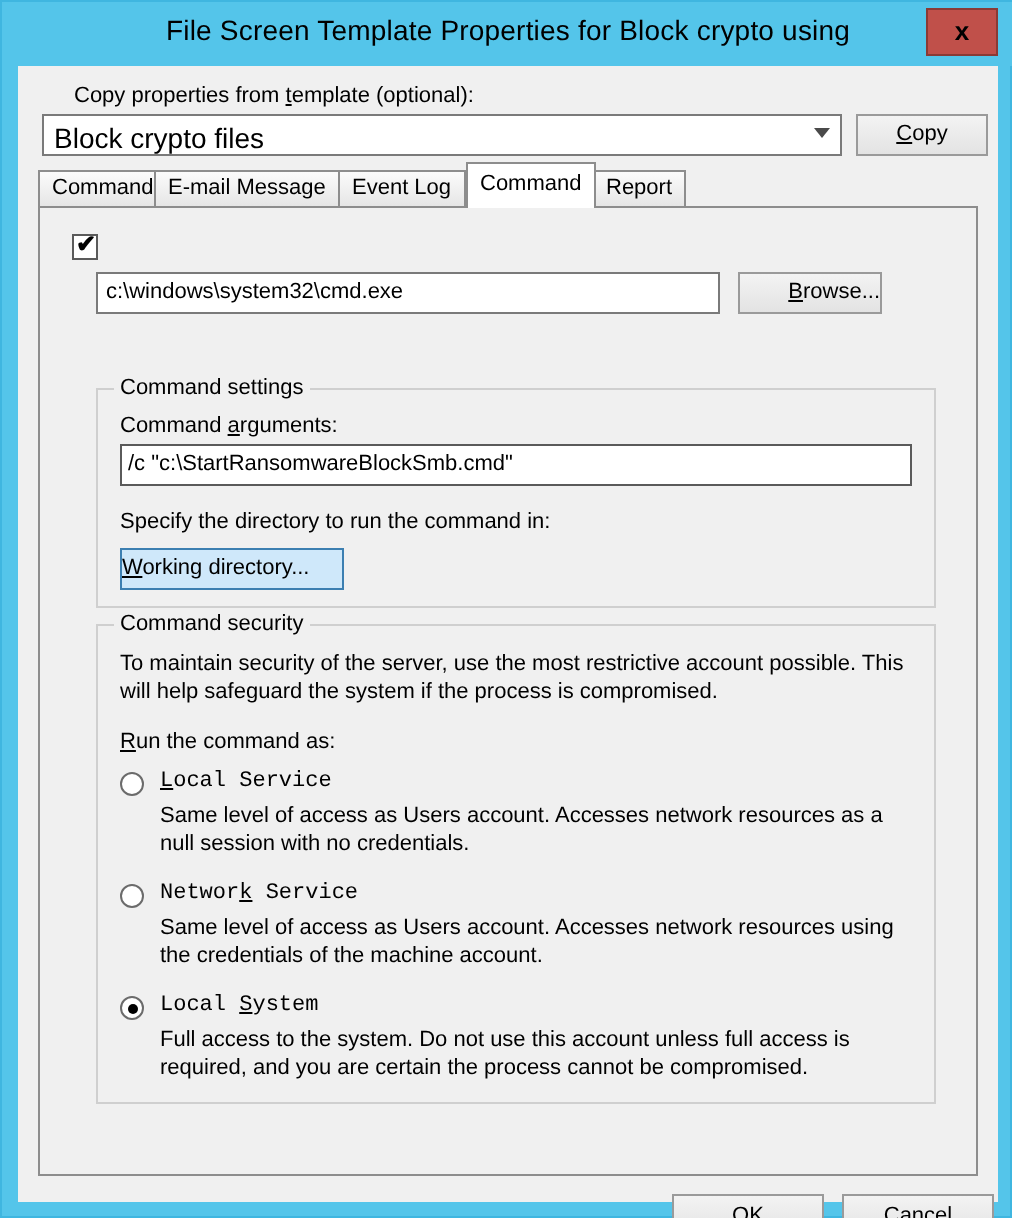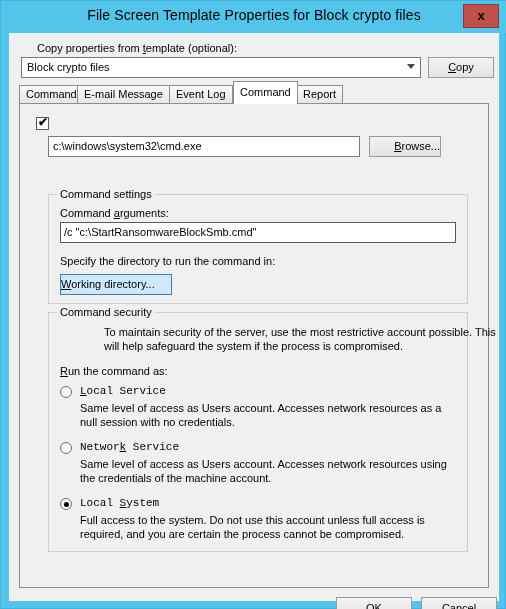--- a/index.html
+++ b/index.html
@@ -333,7 +333,7 @@
 <div id="window">
 
   <div id="titlebar">
-    <div id="title-text">File Screen Template Properties for Block crypto files</div>
+    <div id="title-text">File Screen Template Properties for Block crypto using</div>
     <div id="close-button">x</div>
   </div>
 

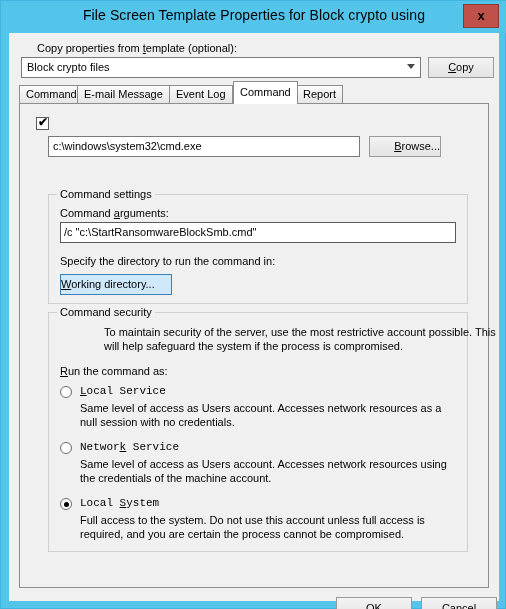--- a/index.html
+++ b/index.html
@@ -88,7 +88,7 @@
   #template-combo-value {
     position: absolute;
     left: 5px; top: 3px;
-    font-size: 11px;
+    font-size: 14px;
     white-space: nowrap;
   }
   #combo-arrow {

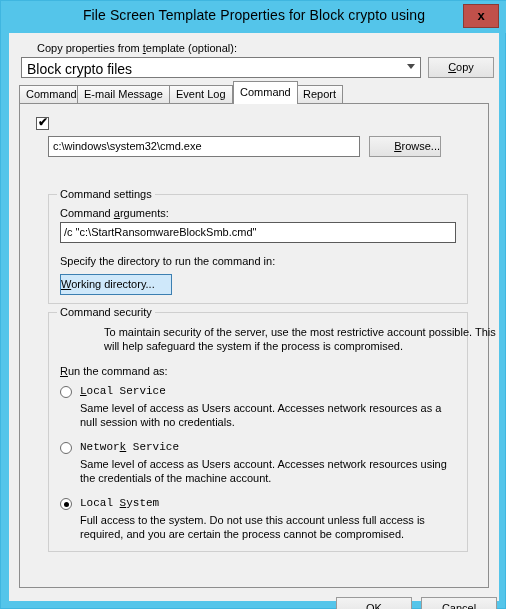--- a/index.html
+++ b/index.html
@@ -257,7 +257,6 @@
     font-size: 11px;
     line-height: 14px;
     color: #000;
-    margin-left: 44px;
   }
   #sec-intro { top: 12px; }
   #runas-label { left: 11px; top: 52px; }

